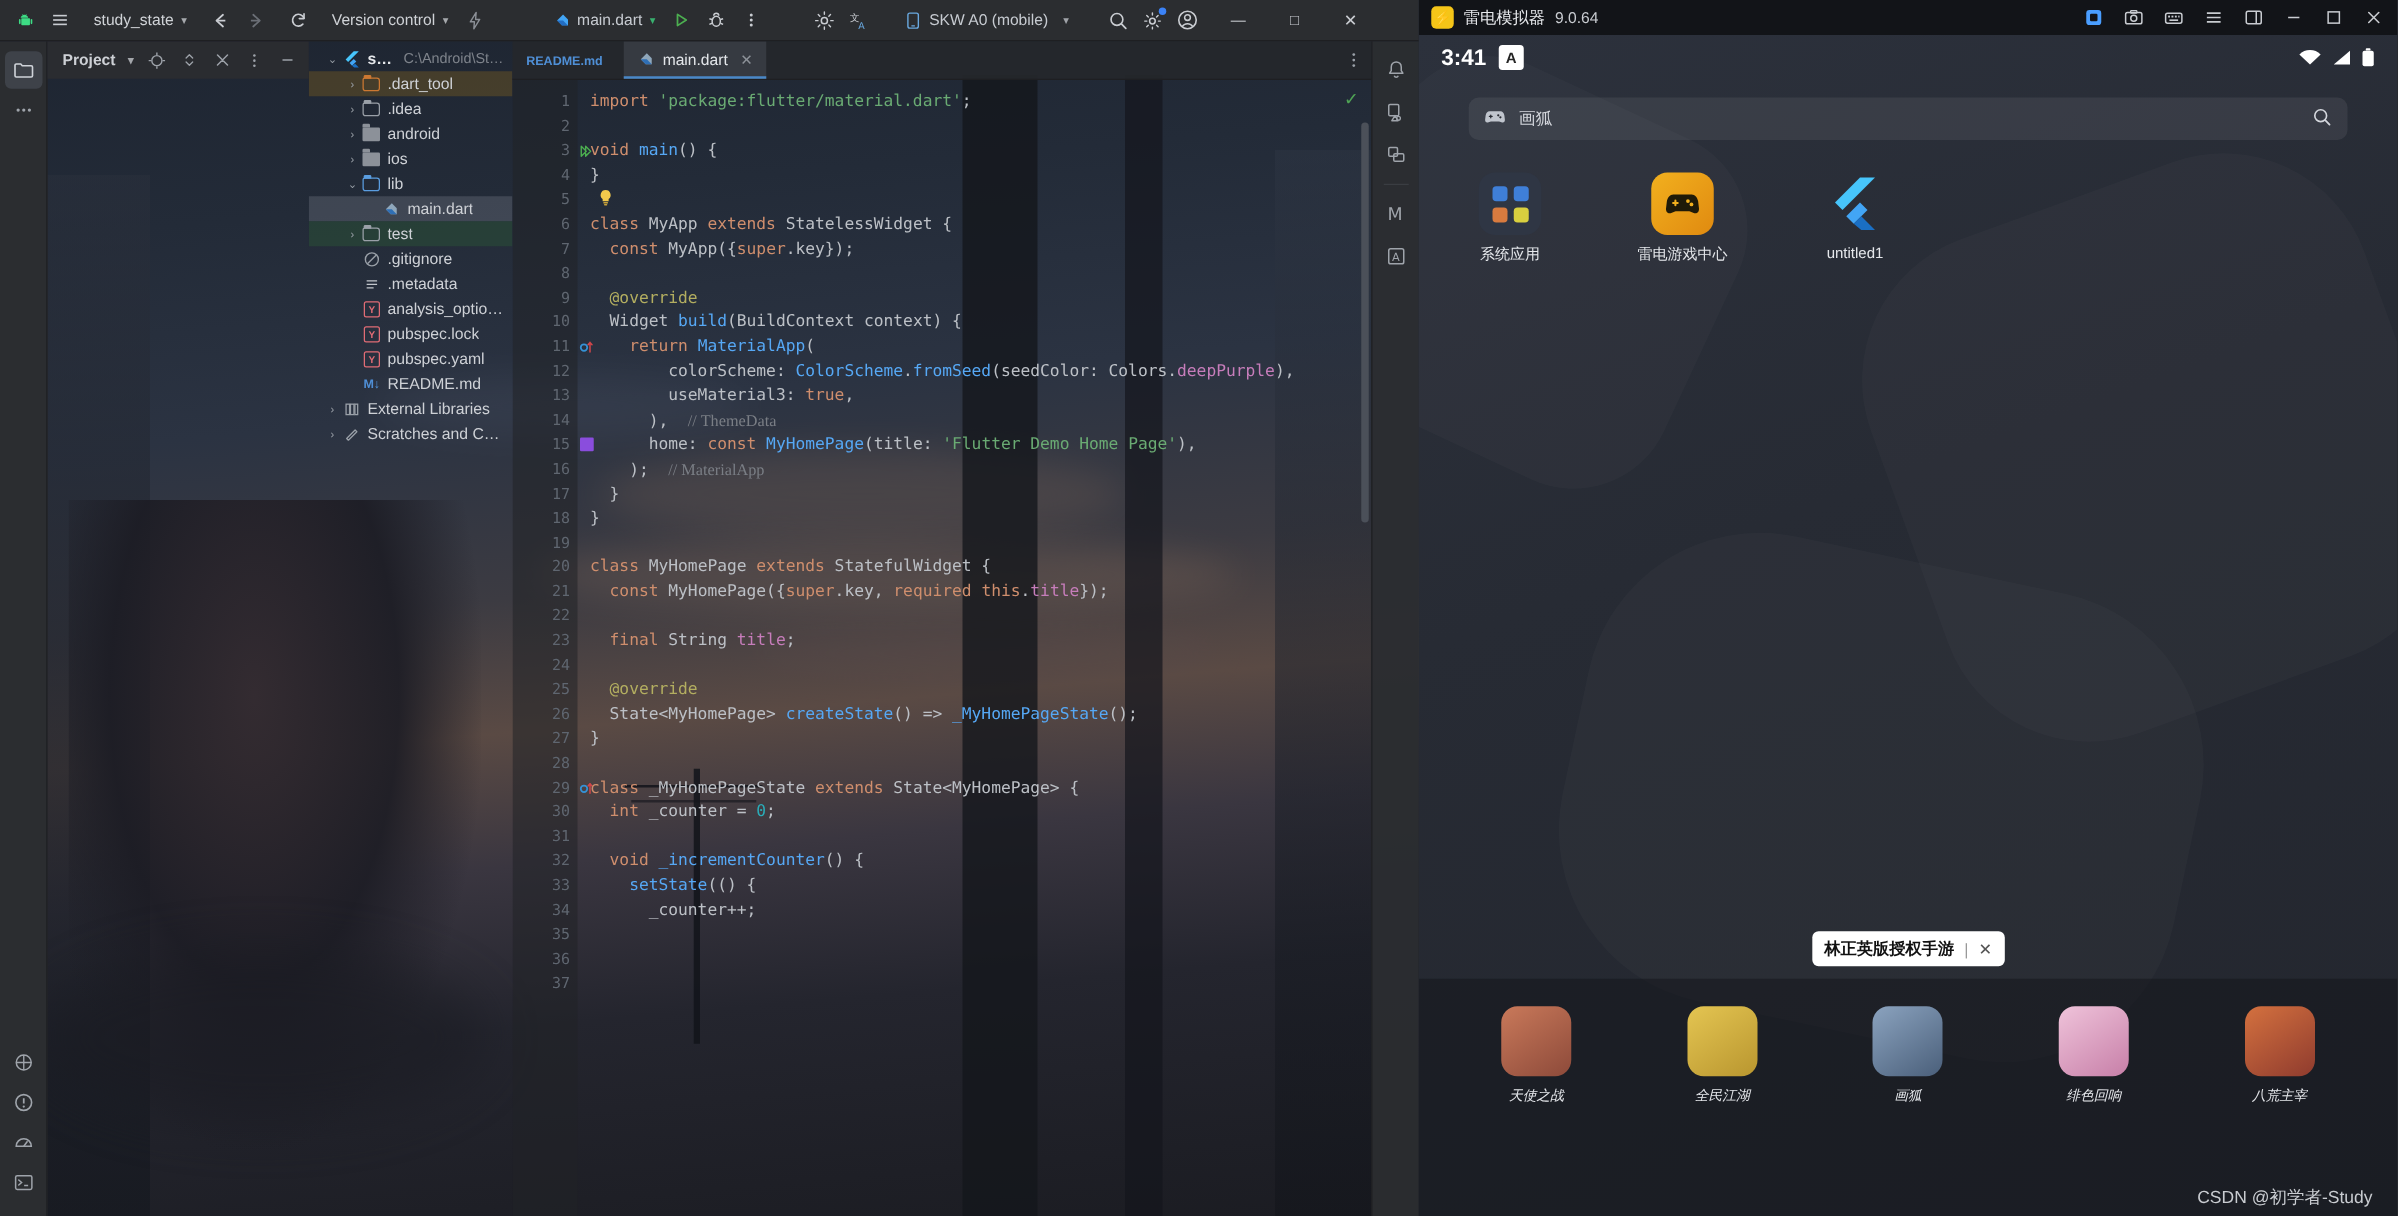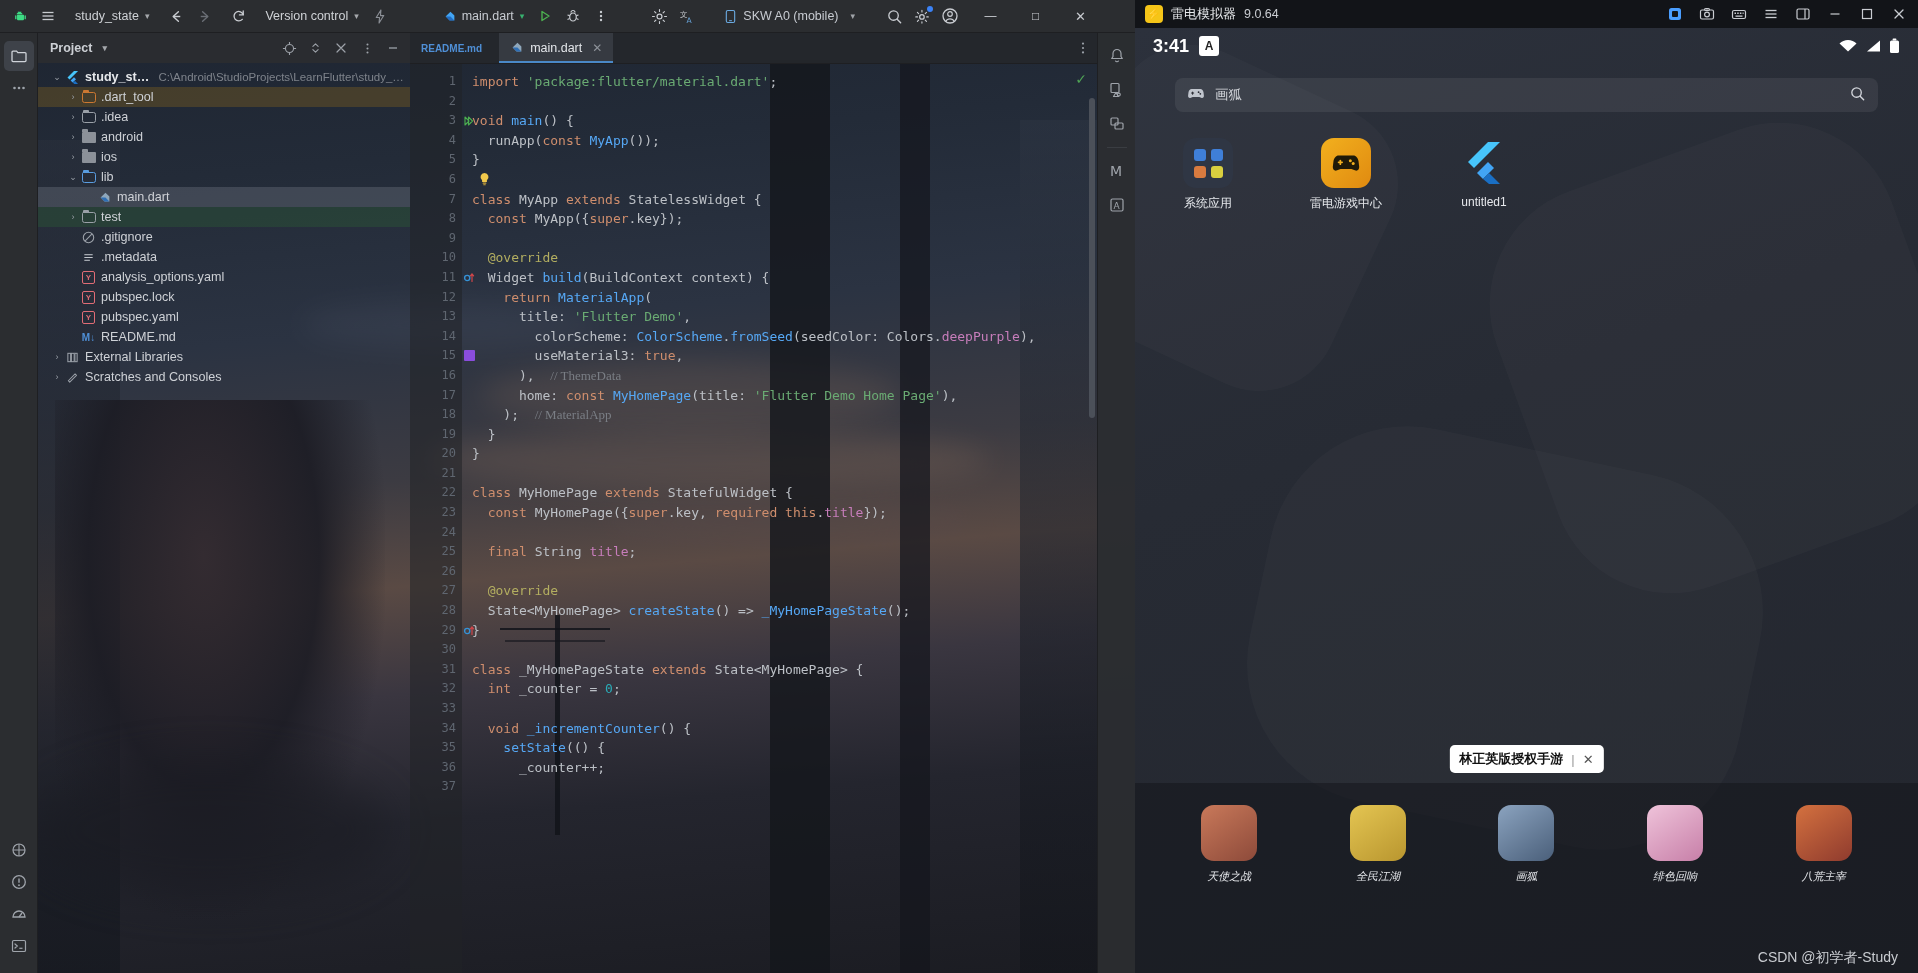--- a/index.html
+++ b/index.html
@@ -54,7 +54,7 @@
   .stripe-spacer { flex: 1; }
 
   
-  .project-panel { position: relative; width: 372px; display: flex; flex-direction: column; }
+  .project-panel { position: relative; width: 372px; display: flex; }
   .proj-head {
     height: 30px; display: flex; align-items: center; padding: 0 6px 0 12px;
     color: #cdd0d5; font-size: 12.5px; font-weight: 600; gap: 4px;

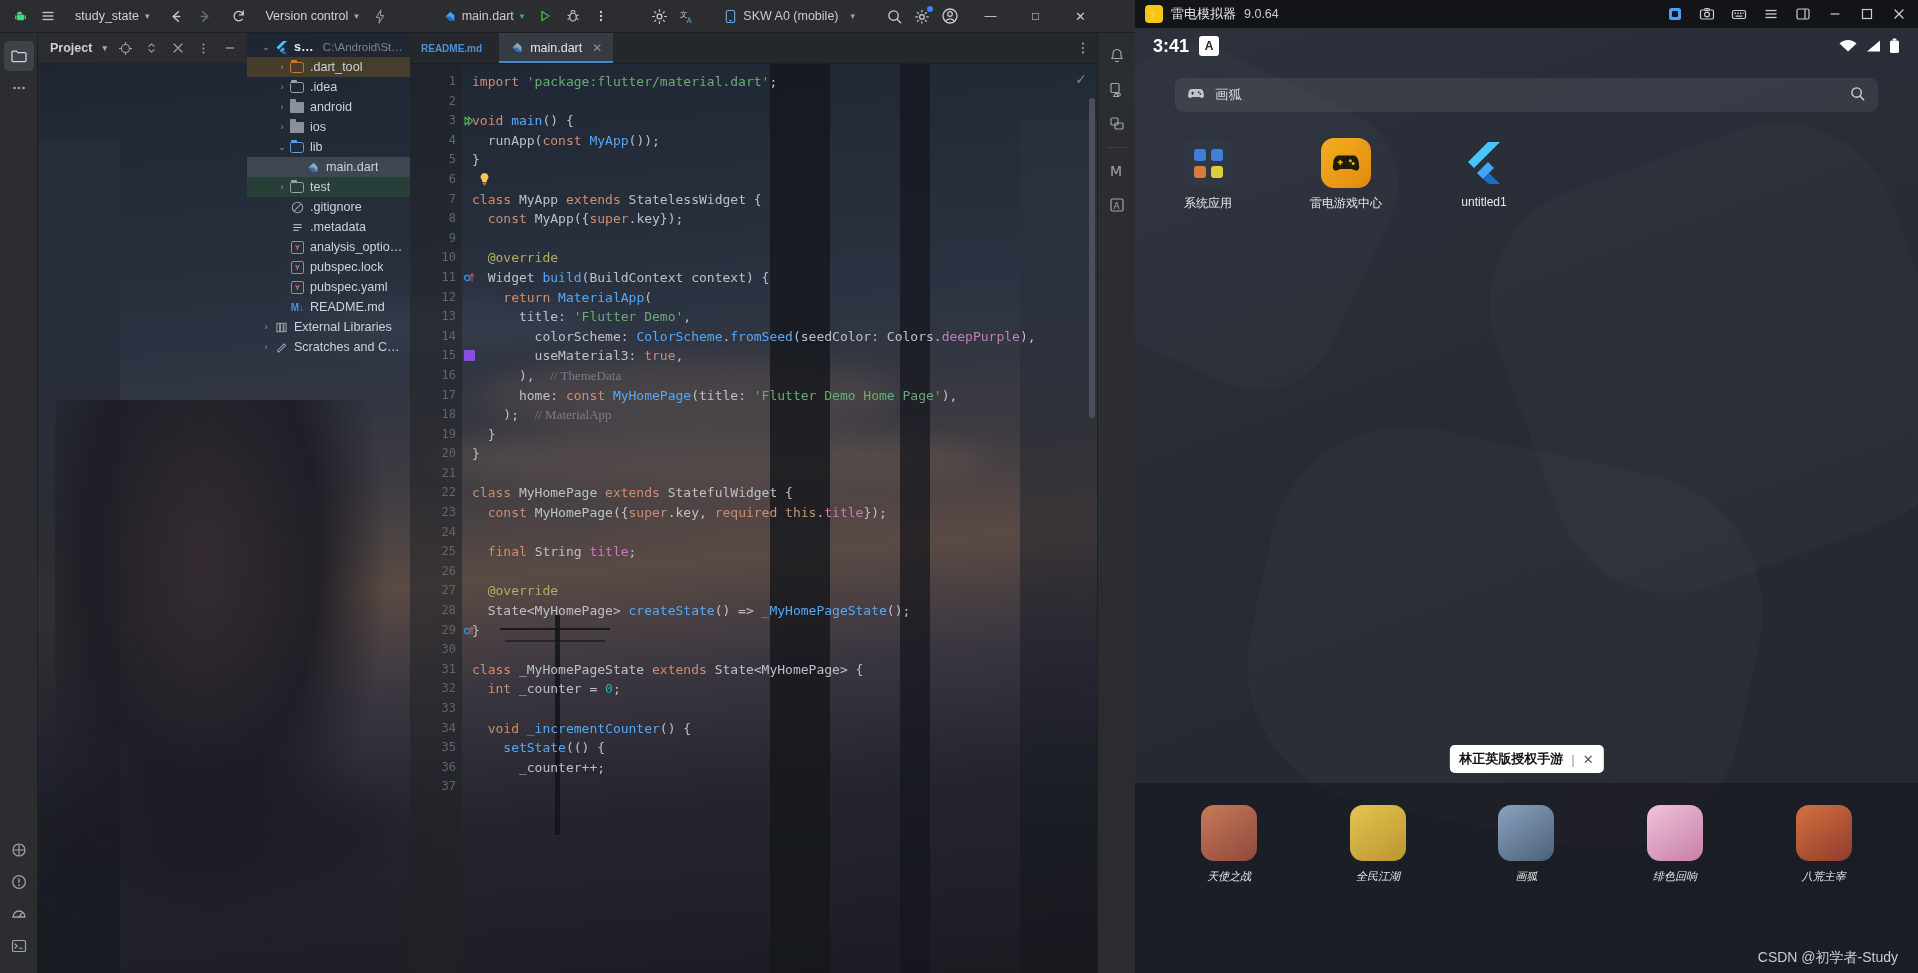--- a/index.html
+++ b/index.html
@@ -645,7 +645,6 @@
               <div class="cline"><span class="k">import</span><span class="ty"> </span><span class="s">'package:flutter/material.dart'</span><span class="ty">;</span></div>
               <div class="cline"></div>
               <div class="cline"><span class="k">void </span><span class="fn">main</span><span class="ty">() {</span></div>
-              <div class="cline"><span class="ty">  runApp(</span><span class="k">const </span><span class="fn">MyApp</span><span class="ty">());</span></div>
               <div class="cline"><span class="ty">}</span></div>
               <div class="cline"><span style="margin-left:6px;"><svg width="13" height="14" viewBox="0 0 13 14" style="vertical-align:-2px">
                     <path d="M6.5 1a4 4 0 0 1 2.4 7.2V10h-4.8V8.2A4 4 0 0 1 6.5 1z" fill="#f2c94c"></path>

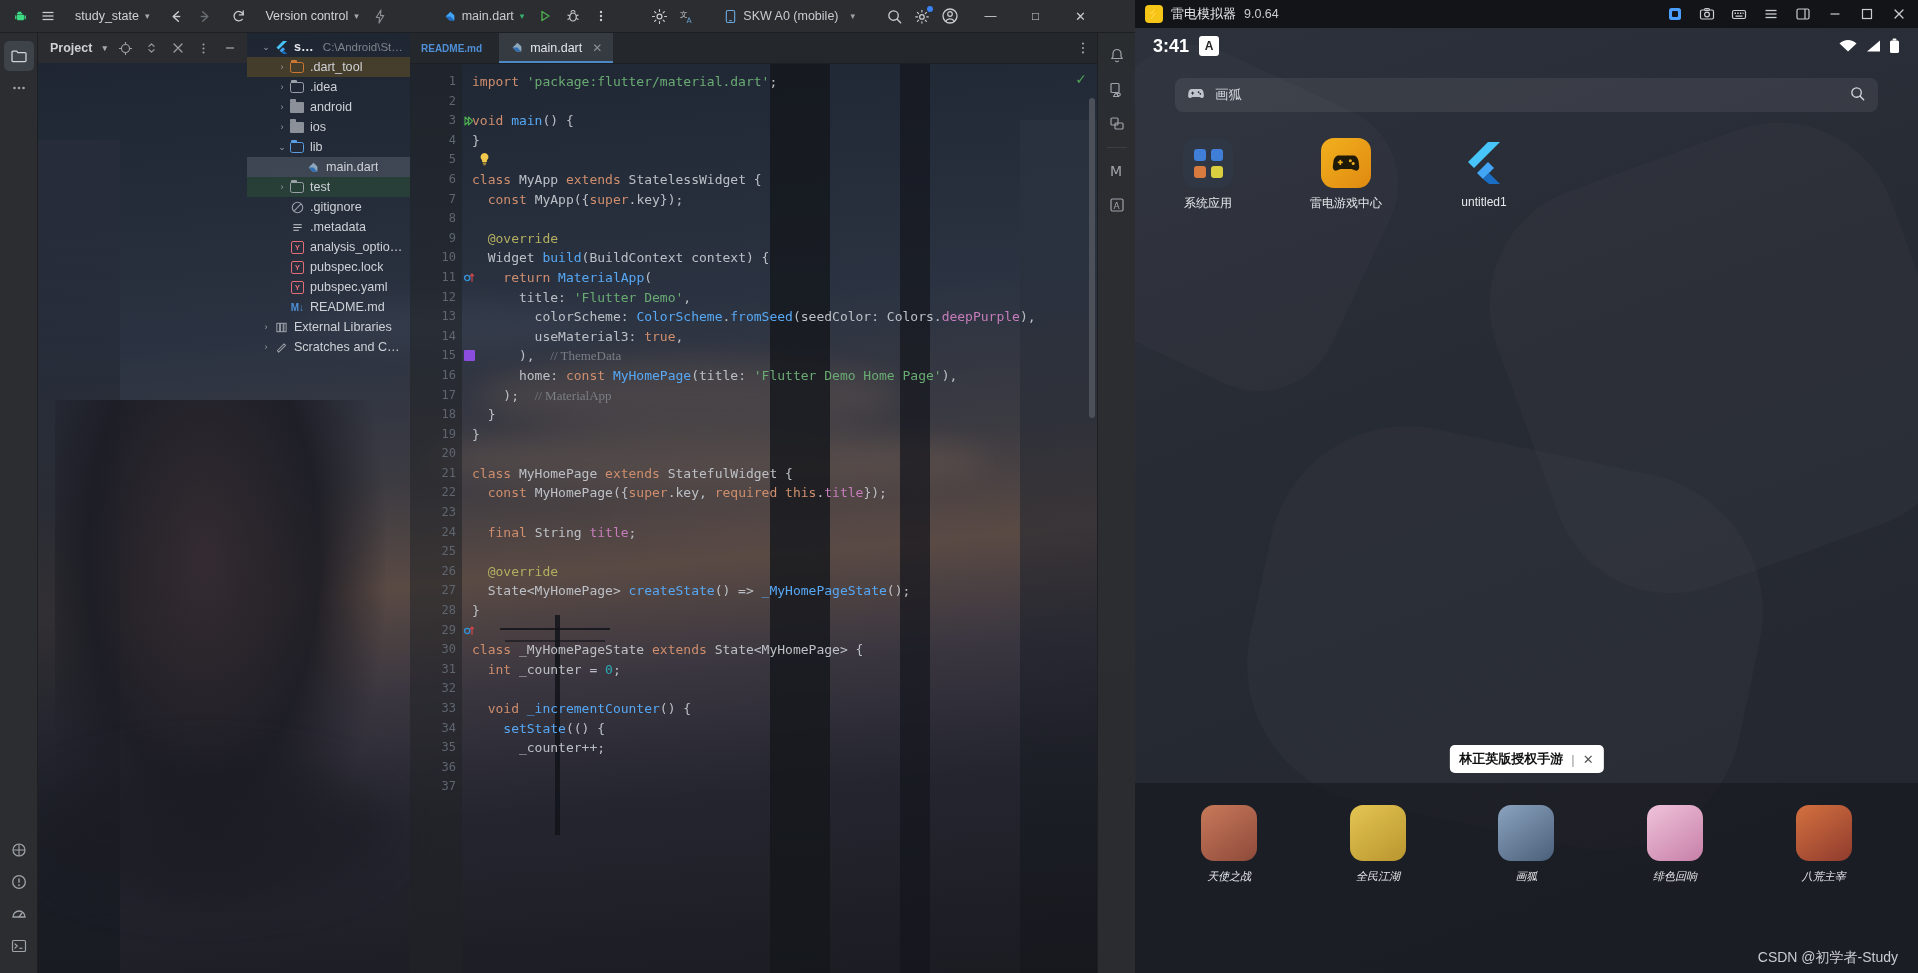--- a/index.html
+++ b/index.html
@@ -657,7 +657,6 @@
               <div class="cline"><span class="ty">  </span><span class="an">@override</span></div>
               <div class="cline"><span class="ty">  Widget </span><span class="fn">build</span><span class="ty">(BuildContext context) {</span></div>
               <div class="cline"><span class="ty">    </span><span class="k">return </span><span class="fn">MaterialApp</span><span class="ty">(</span></div>
-              <div class="cline"><span class="ty">      title: </span><span class="s">'Flutter Demo'</span><span class="ty">,</span></div>
               <div class="cline"><span class="ty">        colorScheme: </span><span class="fn">ColorScheme</span><span class="ty">.</span><span class="fn">fromSeed</span><span class="ty">(seedColor: Colors.</span><span class="pr">deepPurple</span><span class="ty">),</span></div>
               <div class="cline"><span class="ty">        useMaterial3: </span><span class="k">true</span><span class="ty">,</span></div>
               <div class="cline"><span class="ty">      ),  </span><span class="cm">// ThemeData</span></div>

